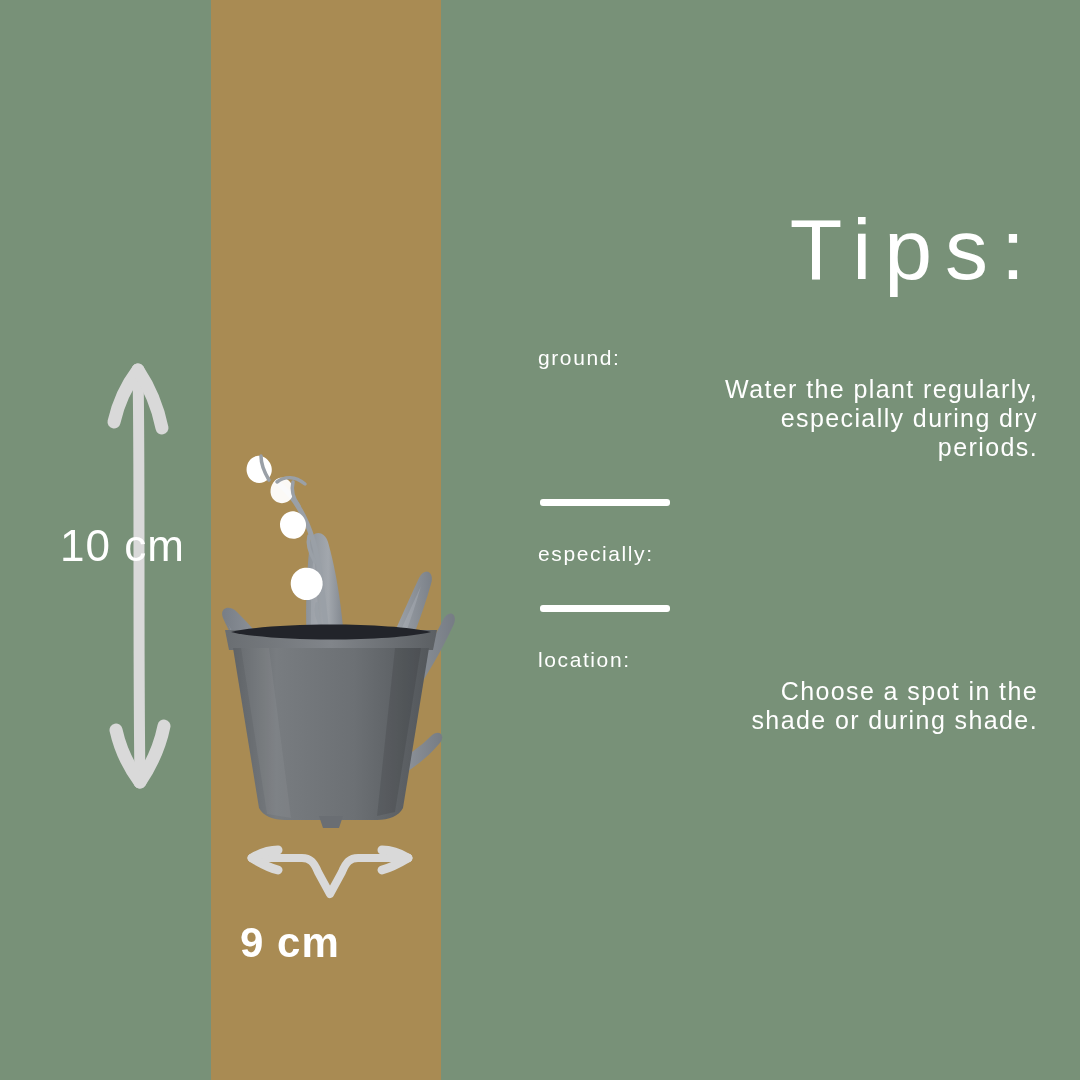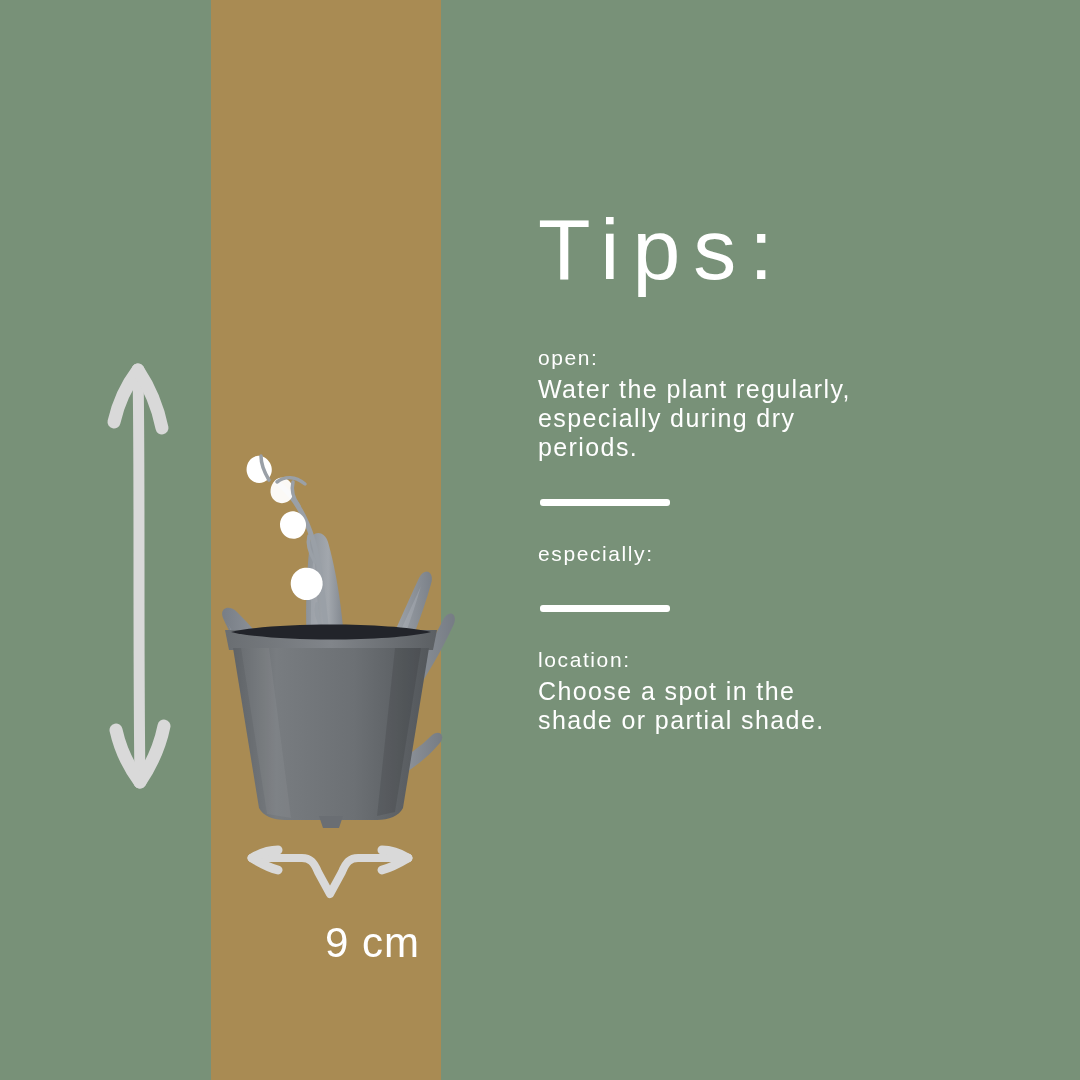--- a/index.html
+++ b/index.html
@@ -51,7 +51,7 @@
   }
   .tips-title{
     font-size:86px;font-weight:300;letter-spacing:13px;
-    line-height:1.0;margin:0 0 52px 0;color:#ffffff;
+    line-height:1.0;margin:0 0 52px 0;color:#ffffff;text-align:right;
   }
   .tip-block{margin:0;}
   .tip-label{

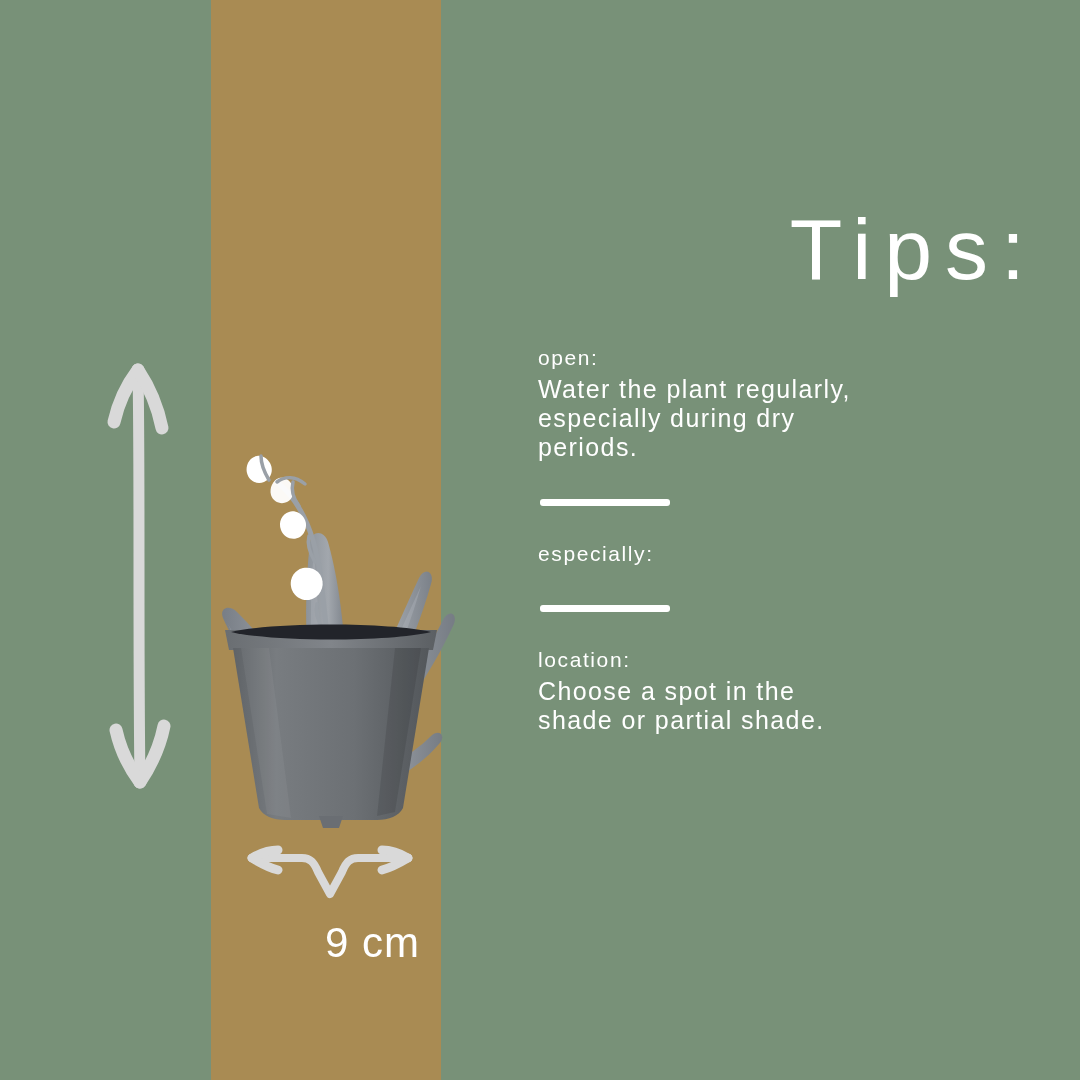--- a/index.html
+++ b/index.html
@@ -181,7 +181,7 @@
     <h1 class="tips-title">Tips:</h1>
 
     <div class="tip-block">
-      <div class="tip-label">open:</div>
+      <div class="tip-label">ground:</div>
       <div class="tip-body">Water the plant regularly,
 especially during dry
 periods.</div>

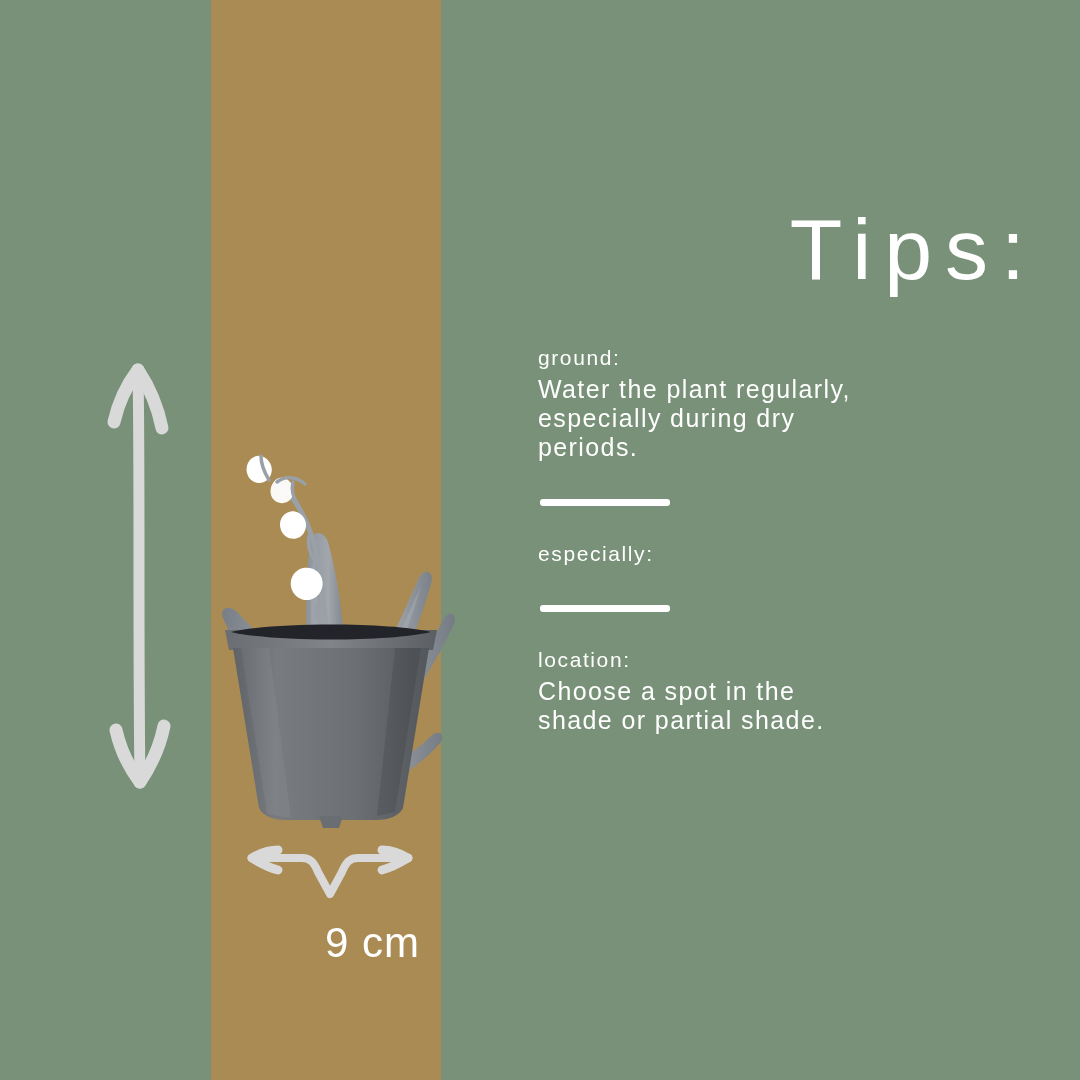--- a/index.html
+++ b/index.html
@@ -60,7 +60,7 @@
   }
   .tip-body{
     font-size:25px;letter-spacing:1.4px;font-weight:300;
-    line-height:1.17;margin:0;color:#ffffff;white-space:pre-line;
+    line-height:1.17;margin:0;color:#ffffff;white-space:pre-line;text-align:right;
   }
   .rule{
     width:130px;height:7px;background:#ffffff;border-radius:3px;

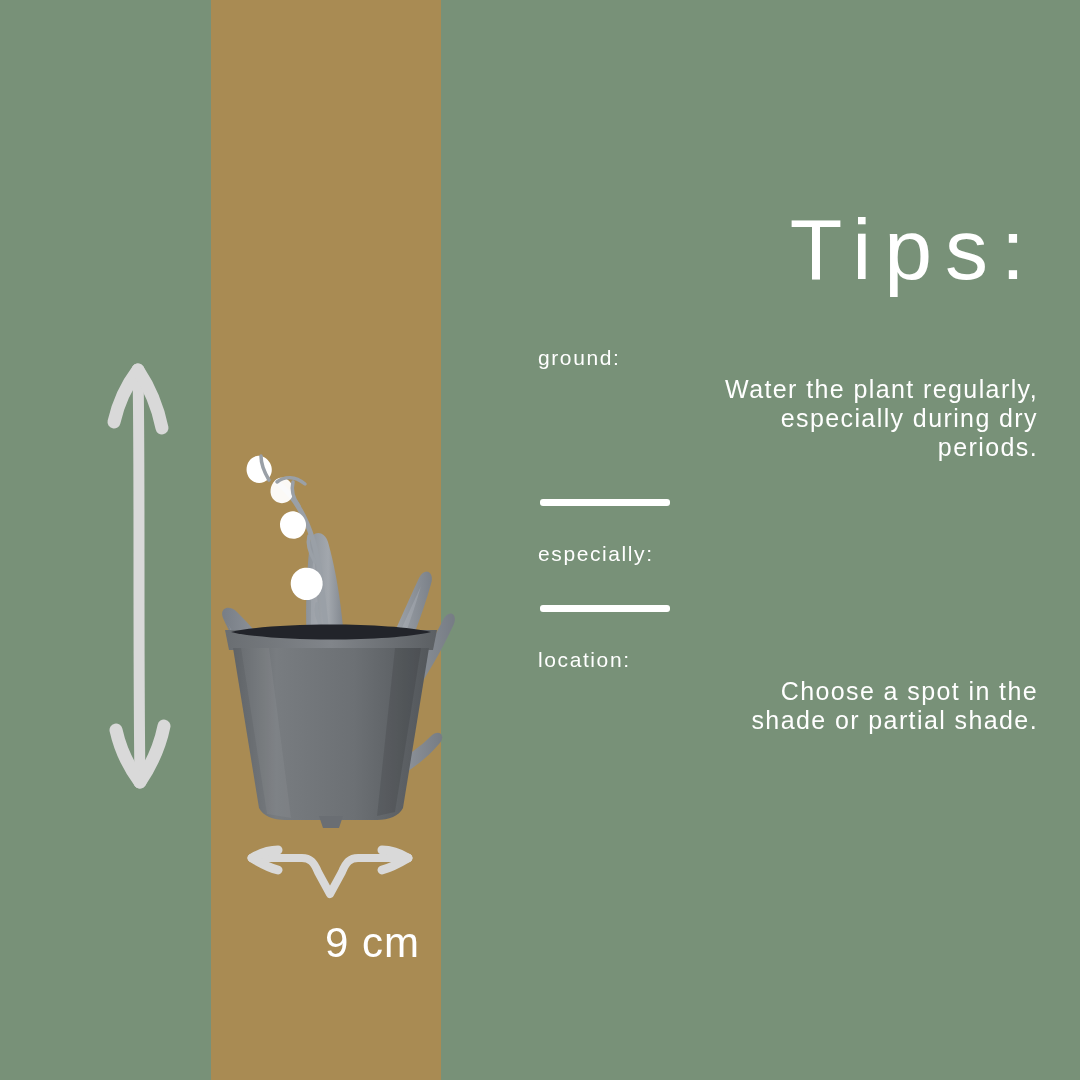--- a/index.html
+++ b/index.html
@@ -163,6 +163,7 @@
       </g>
     </svg>
   </div>
+  <div class="label-10">10 cm</div>
 
   <div class="measure-h">
     <svg viewBox="0 0 180 60">

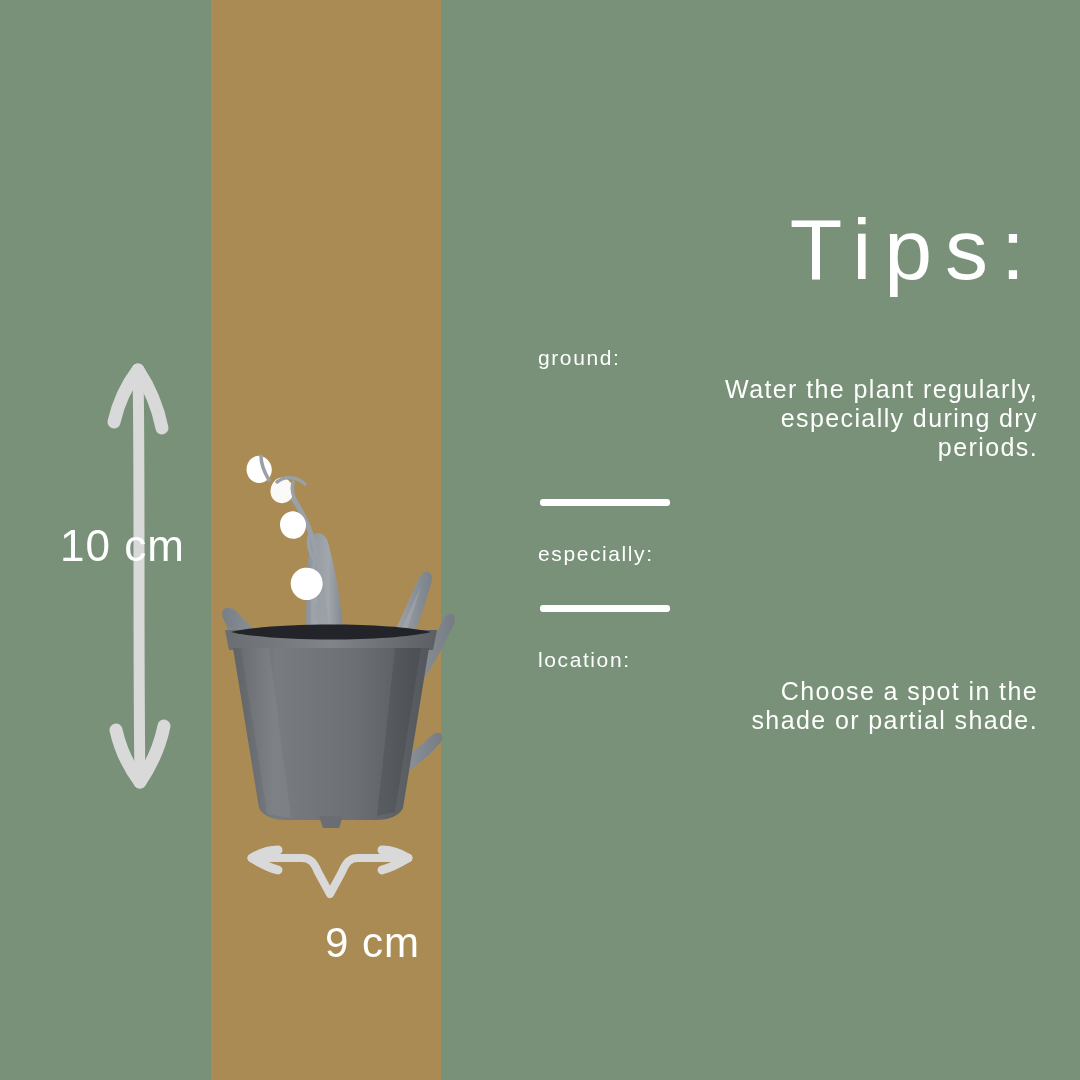--- a/index.html
+++ b/index.html
@@ -199,7 +199,7 @@
     <div class="tip-block">
       <div class="tip-label">location:</div>
       <div class="tip-body">Choose a spot in the
-shade or partial shade.</div>
+shade or during shade.</div>
     </div>
   </div>
 

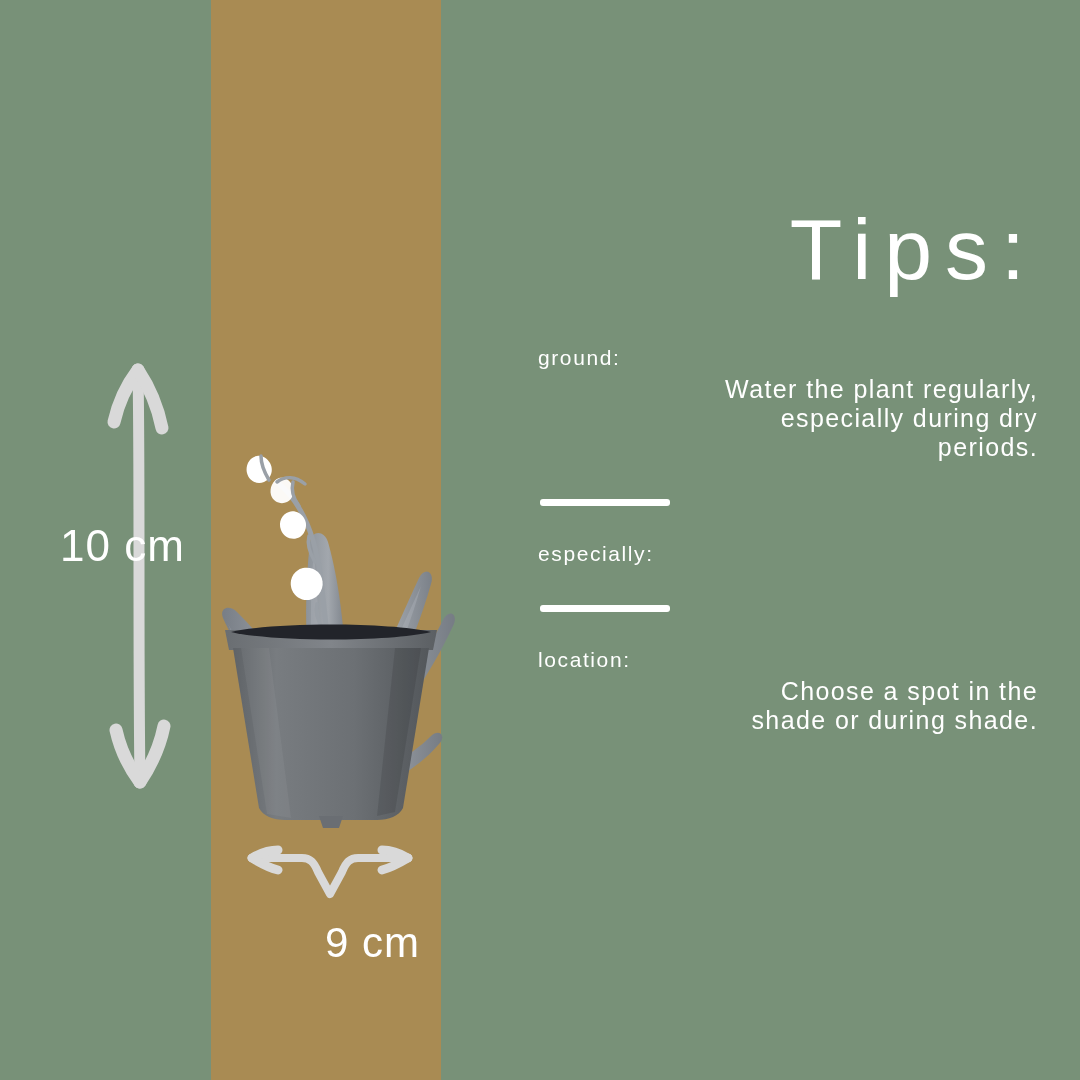--- a/index.html
+++ b/index.html
@@ -40,8 +40,8 @@
   .measure-h svg{width:180px;height:60px;display:block;}
   .label-9{
     position:absolute;left:240px;top:922px;width:180px;
-    text-align:right;font-size:42px;color:#ffffff;letter-spacing:1px;
-    font-weight:400;line-height:1;white-space:nowrap;
+    text-align:left;font-size:42px;color:#ffffff;letter-spacing:1px;
+    font-weight:700;line-height:1;white-space:nowrap;
   }
 
   

